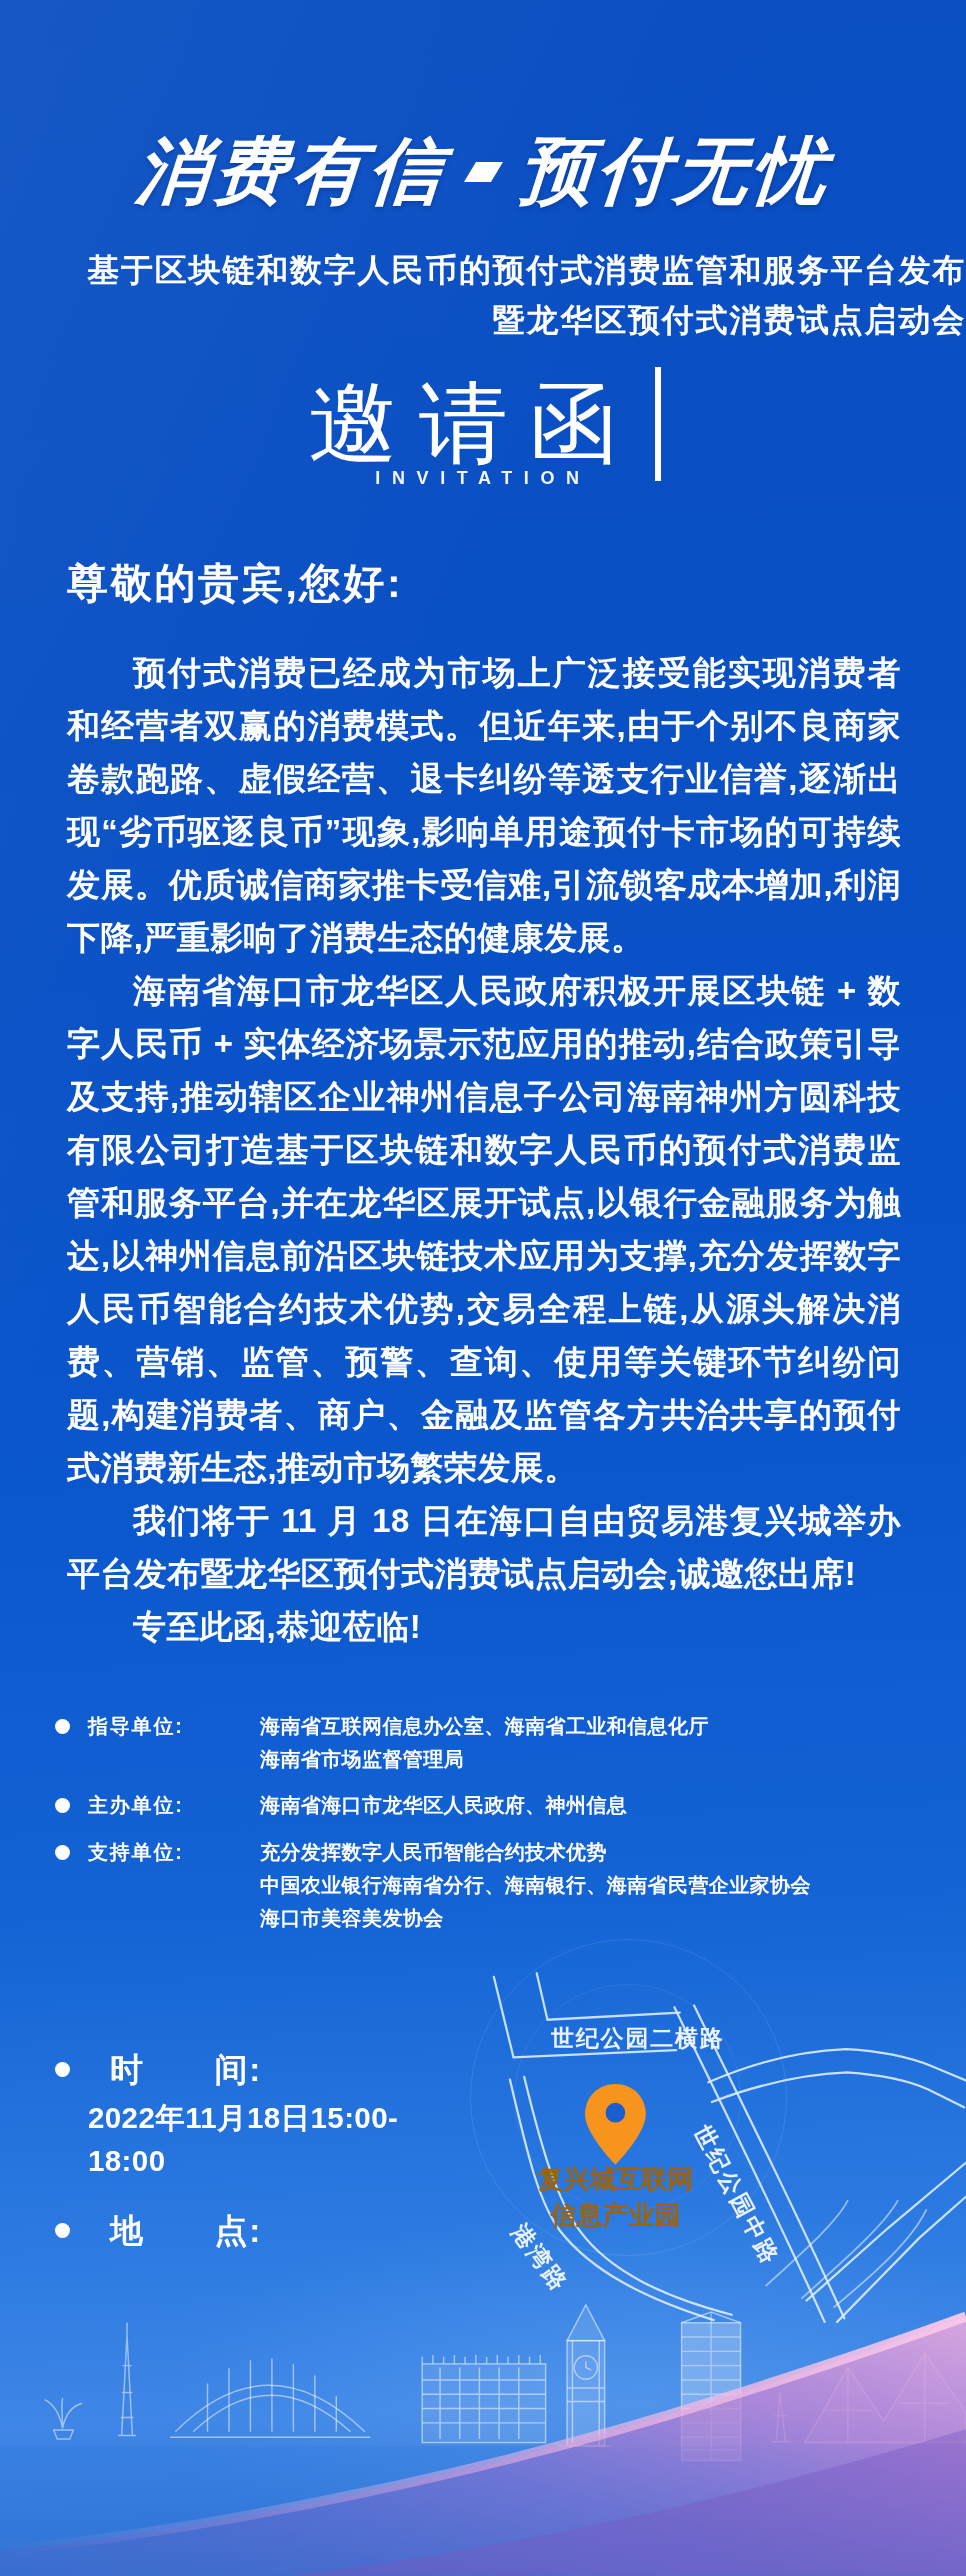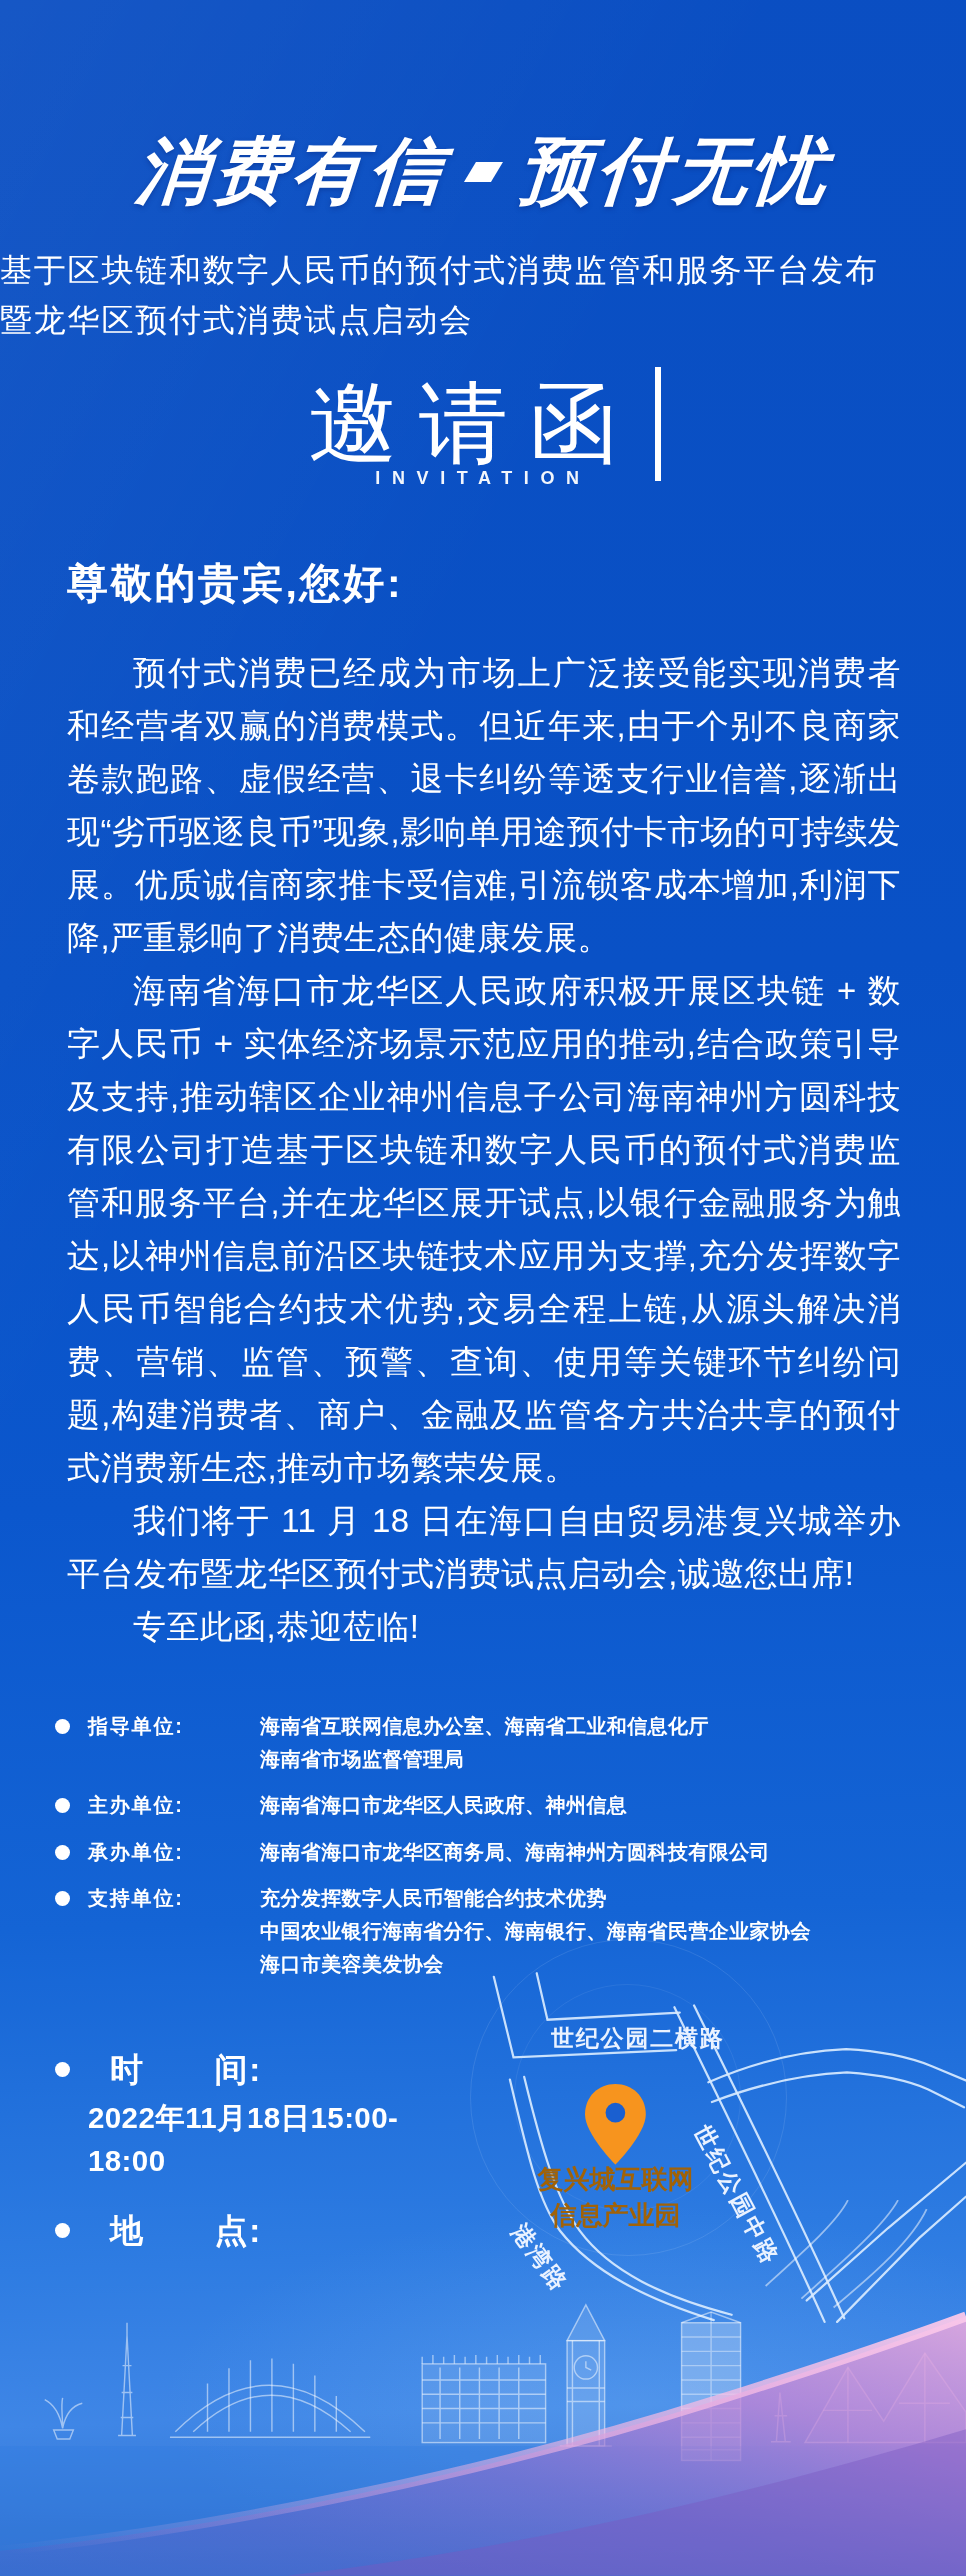--- a/index.html
+++ b/index.html
@@ -17,8 +17,8 @@
     transform:skewX(-4deg);text-shadow:0 1.8px 5.4px rgba(0,30,110,.35);}
   .title .sep{display:inline-block;width:27px;height:19.7px;background:#fff;
     transform:skewX(-28deg);margin:0 23px 10.7px 23px;vertical-align:middle;}
-  .subtitle{position:absolute;left:0;width:100%;text-align:left;
-    font-family:"Liberation Serif","DejaVu Serif",serif;font-weight:400;
+  .subtitle{position:absolute;left:0;width:100%;text-align:right;
+    font-family:"Liberation Serif","DejaVu Serif",serif;font-weight:700;
     font-size:32px;letter-spacing:1.8px;white-space:nowrap;}
   .subtitle.l1{top:249px;} .subtitle.l2{top:299px;}
   

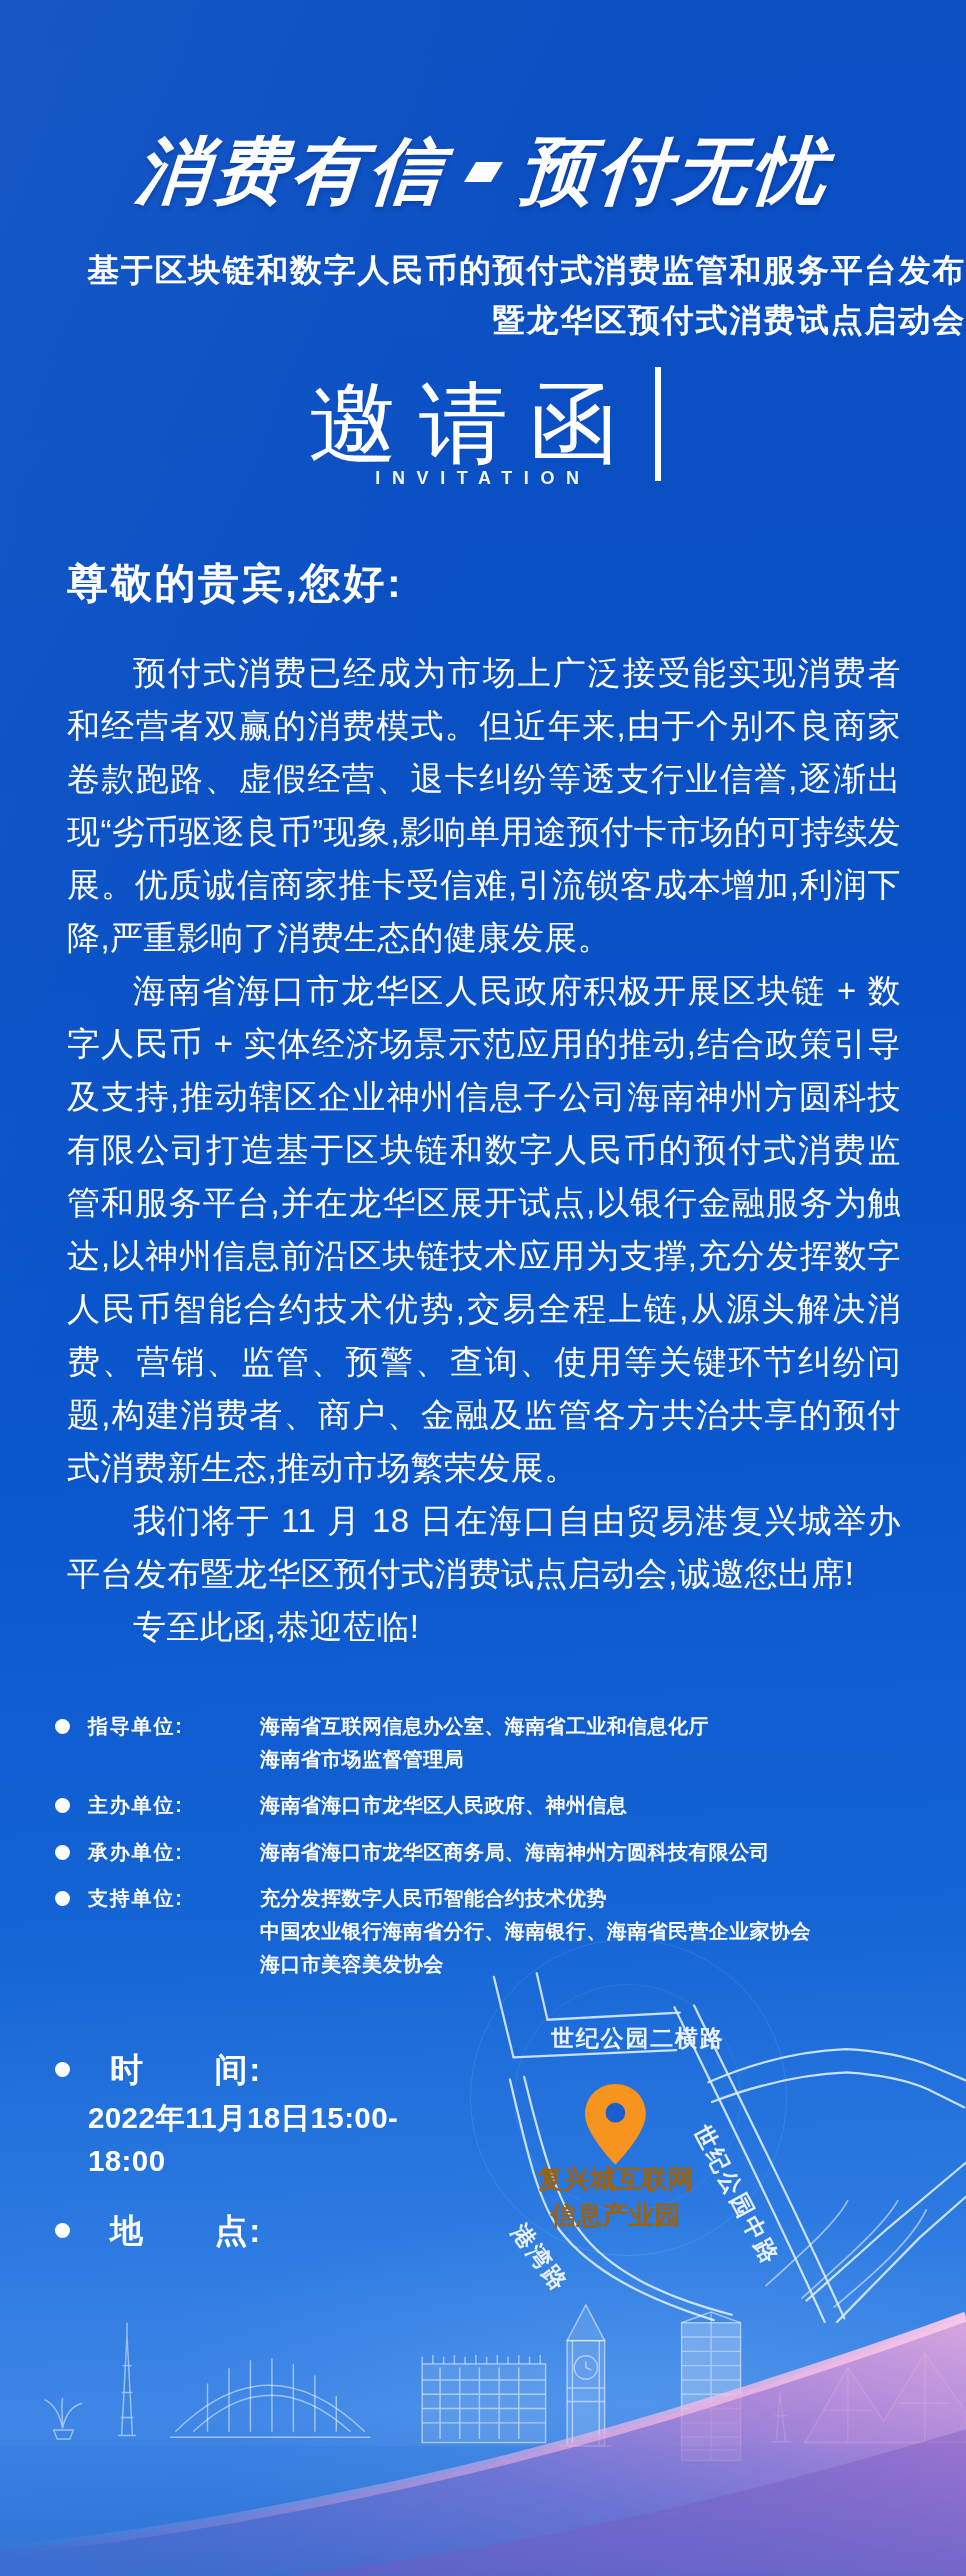--- a/index.html
+++ b/index.html
@@ -30,7 +30,7 @@
   
   .greeting{position:absolute;top:556px;left:67px;font-size:41px;font-weight:800;letter-spacing:2.7px;}
   .letter{position:absolute;top:646px;left:67px;width:834px;
-    font-size:33px;line-height:53px;font-weight:400;text-align:justify;letter-spacing:0.4px;}
+    font-size:33px;line-height:53px;font-weight:700;text-align:justify;letter-spacing:0.4px;}
   .letter p{margin:0;text-indent:2em;}
   
   .orgs{position:absolute;top:1710px;left:55px;width:868px;}

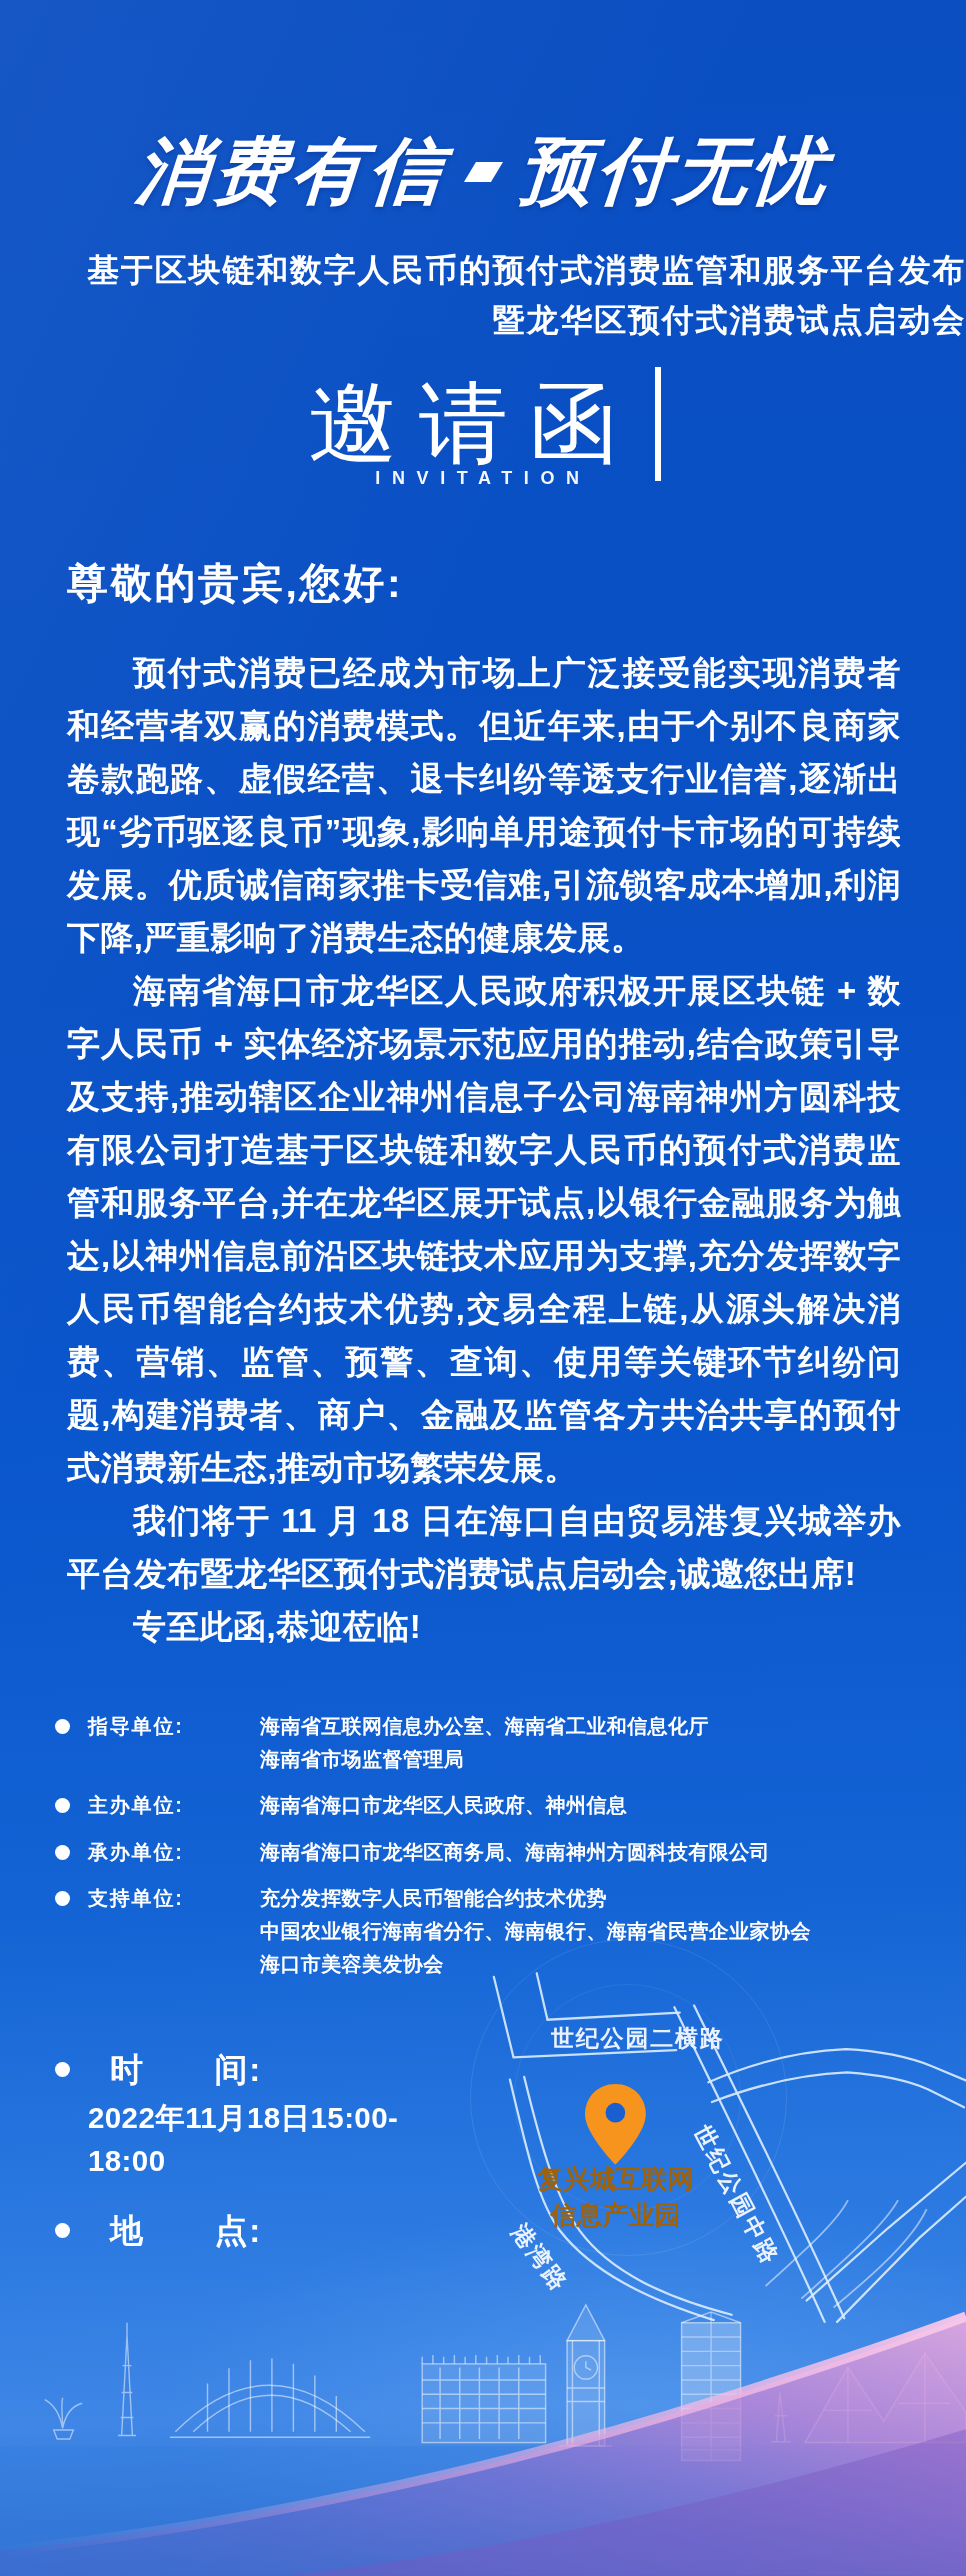--- a/index.html
+++ b/index.html
@@ -101,13 +101,6 @@
     <div class="org-label">主办单位:</div>
     <div class="org-lines">
       <div>海南省海口市龙华区人民政府、神州信息</div>
-    </div>
-  </div>
-  <div class="org-item">
-    <span class="dot"></span>
-    <div class="org-label">承办单位:</div>
-    <div class="org-lines">
-      <div>海南省海口市龙华区商务局、海南神州方圆科技有限公司</div>
     </div>
   </div>
   <div class="org-item">

